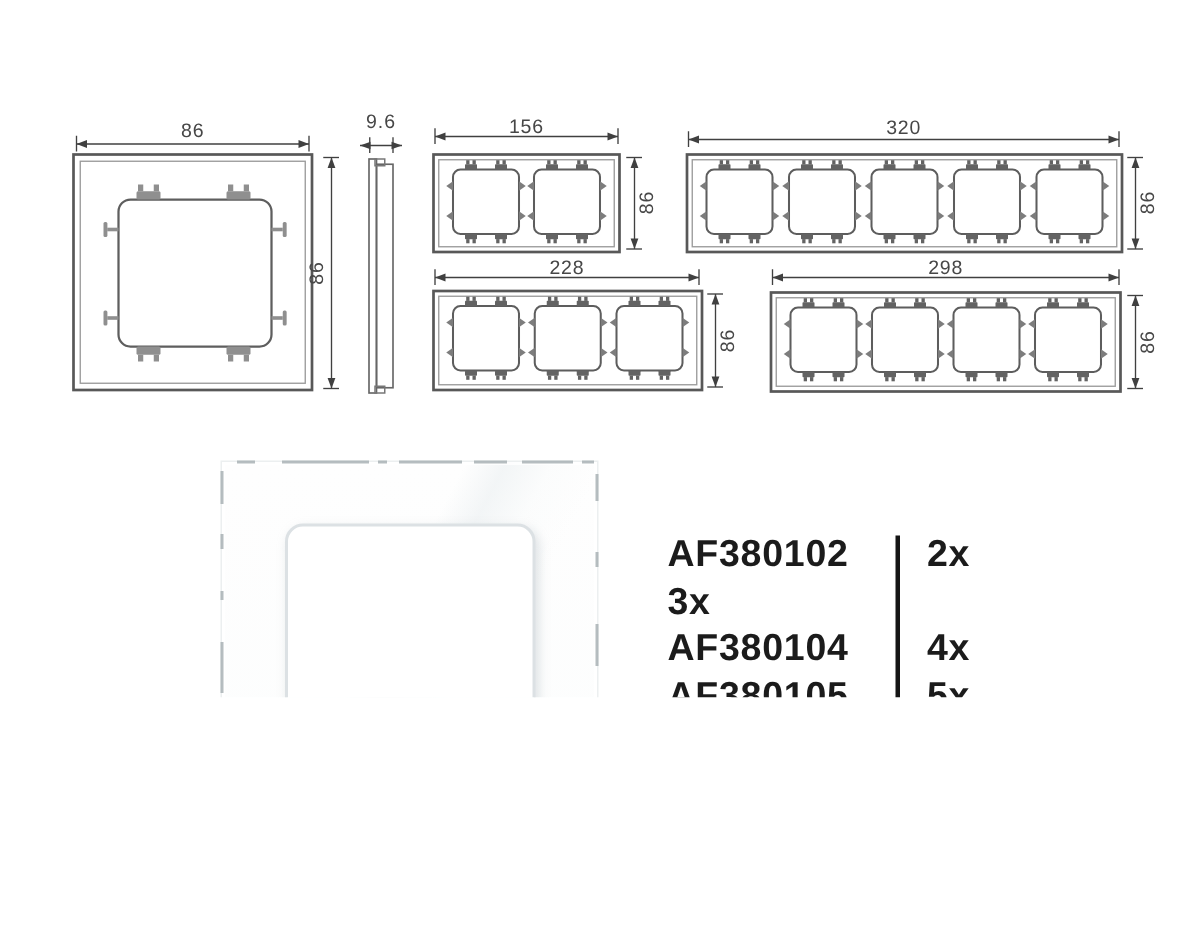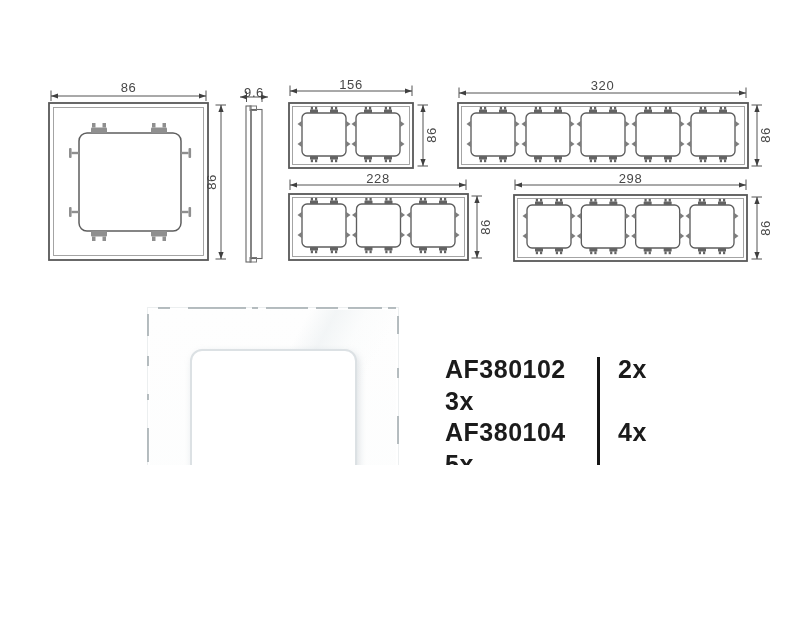--- a/index.html
+++ b/index.html
@@ -394,7 +394,7 @@
 
   <span class="dim" style="left:128.5px;top:87px">86</span>
   <span class="dim v" style="left:211px;top:182px">86</span>
-  <span class="dim" style="left:254px;top:92px">9.6</span>
+  <span class="dim" style="left:254px;top:81px">9.6</span>
   <span class="dim" style="left:351px;top:84px">156</span>
   <span class="dim v" style="left:431px;top:135px">86</span>
   <span class="dim" style="left:602.5px;top:85px">320</span>

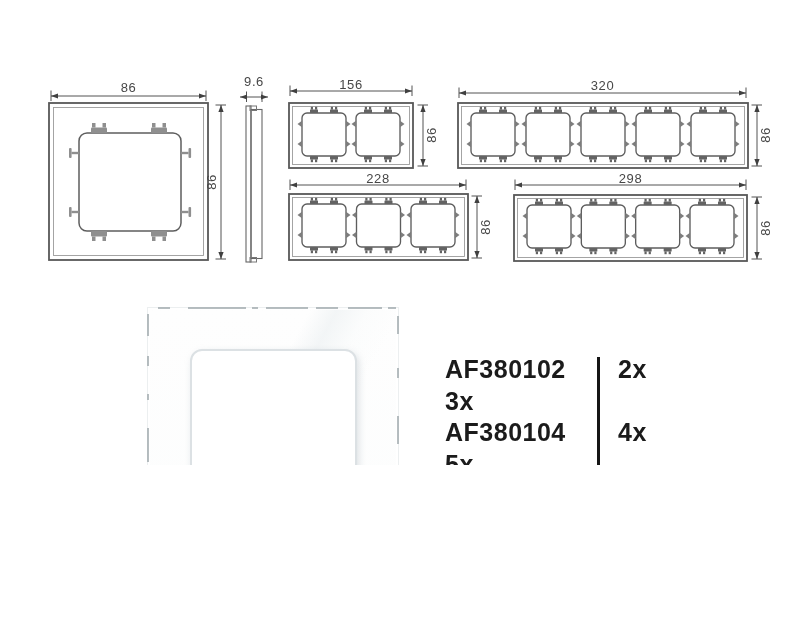--- a/index.html
+++ b/index.html
@@ -445,6 +445,7 @@
       <span class="pqty">4x</span>
     </div>
     <div class="prow">
+      <span class="pcode">AF380105</span>
       <span class="pqty">5x</span>
     </div>
     <div class="pdivider"></div>

